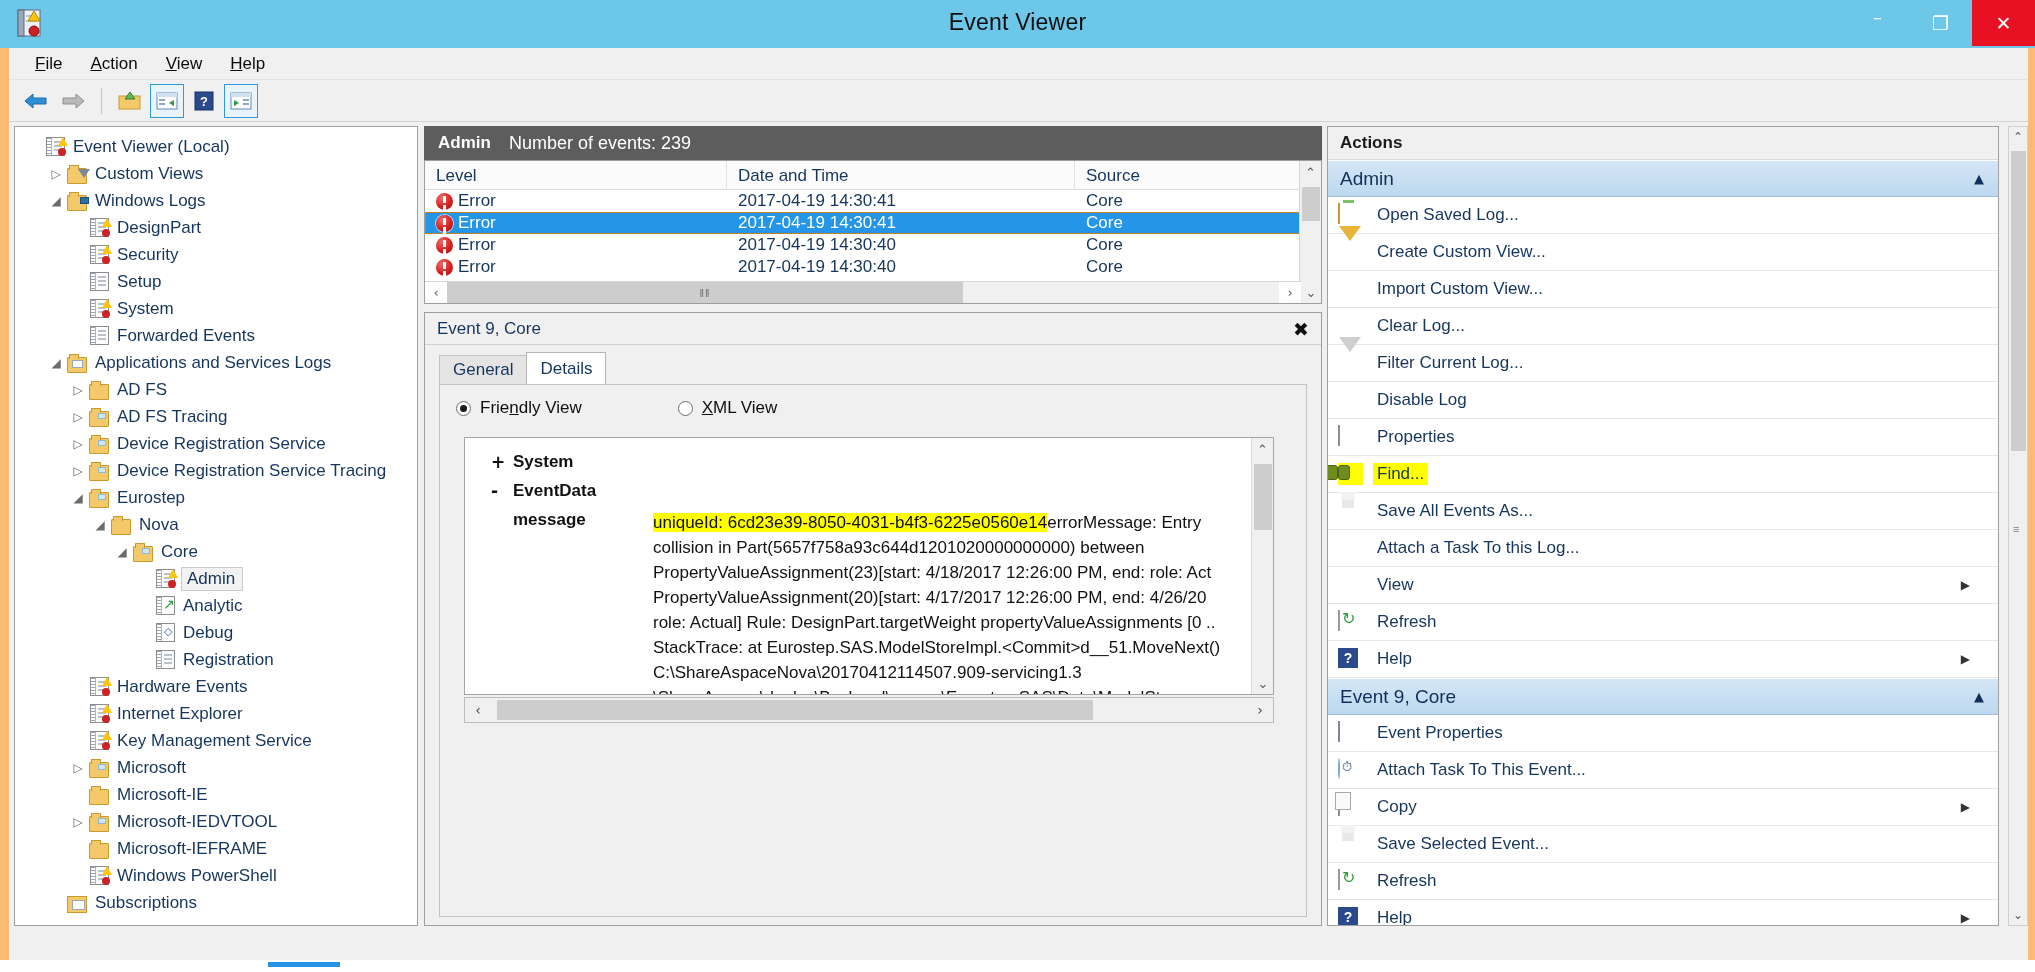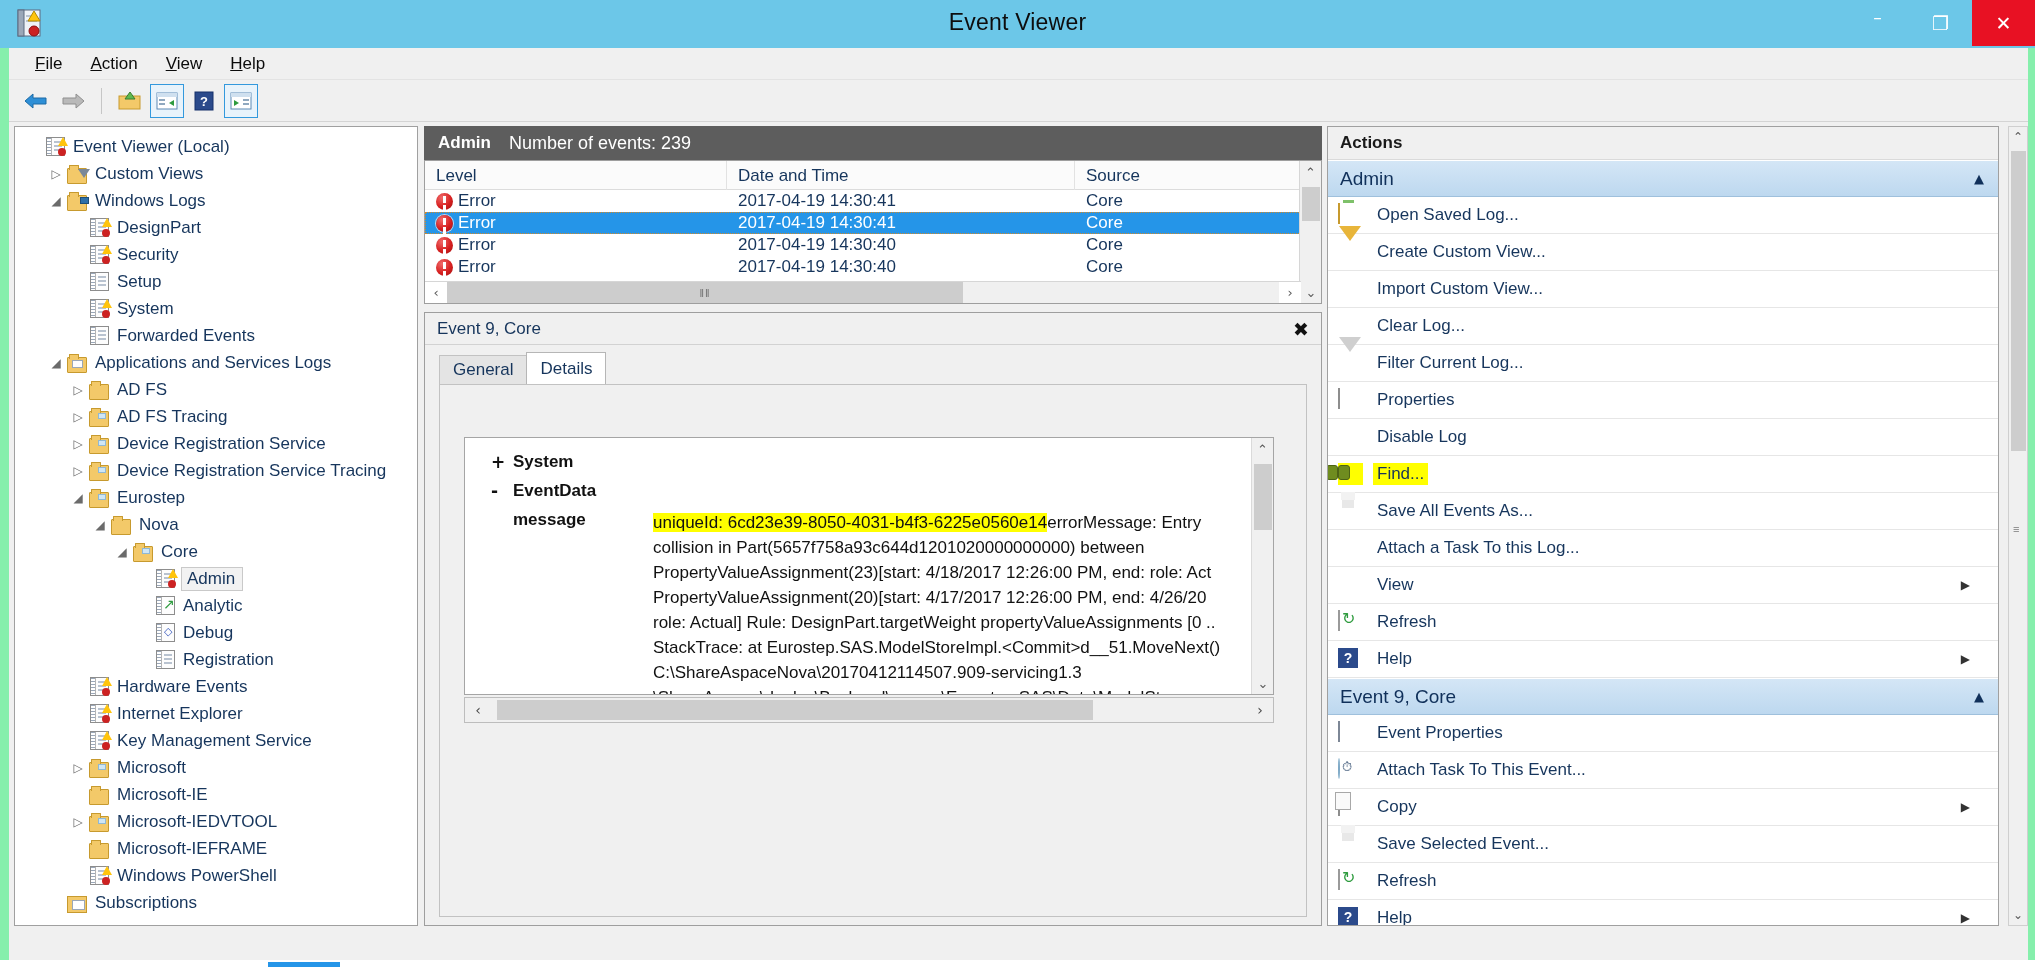--- a/index.html
+++ b/index.html
@@ -14,7 +14,7 @@
   }
 
   
-  #window { position: absolute; left:0; top:0; width:2035px; height:960px; background:#86efac;padding-left:41px; }
+  #window { position: absolute; left:0; top:0; width:2035px; height:960px; background:#fdba74;padding-left:41px; }
 
   
   .titlebar {

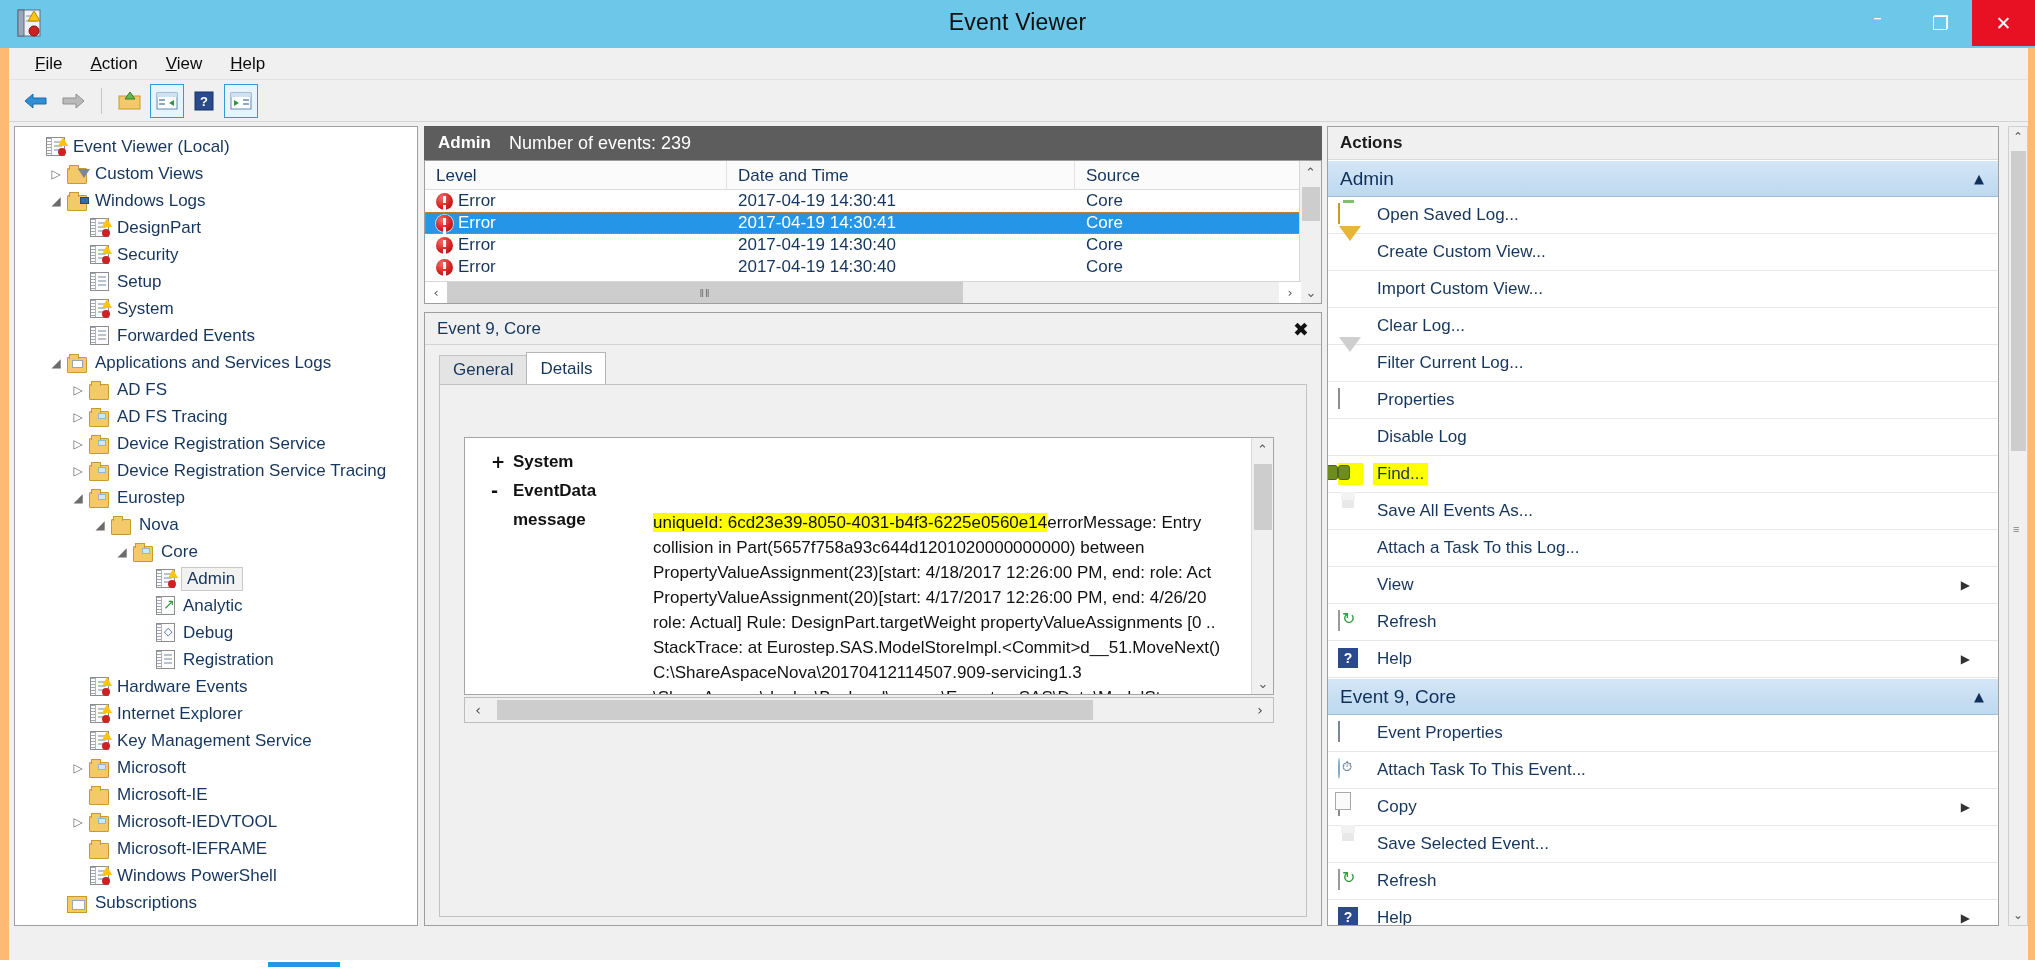--- a/index.html
+++ b/index.html
@@ -707,6 +707,16 @@
         </div>
 
         <div class="tabbody">
+          <div class="radiorow">
+            <div class="rad">
+              <span class="radio on"></span>
+              <span>Frie<u>n</u>dly View</span>
+            </div>
+            <div class="rad">
+              <span class="radio"></span>
+              <span><u>X</u>ML View</span>
+            </div>
+          </div>
 
           <div class="eventbox">
             <div class="ev-content">

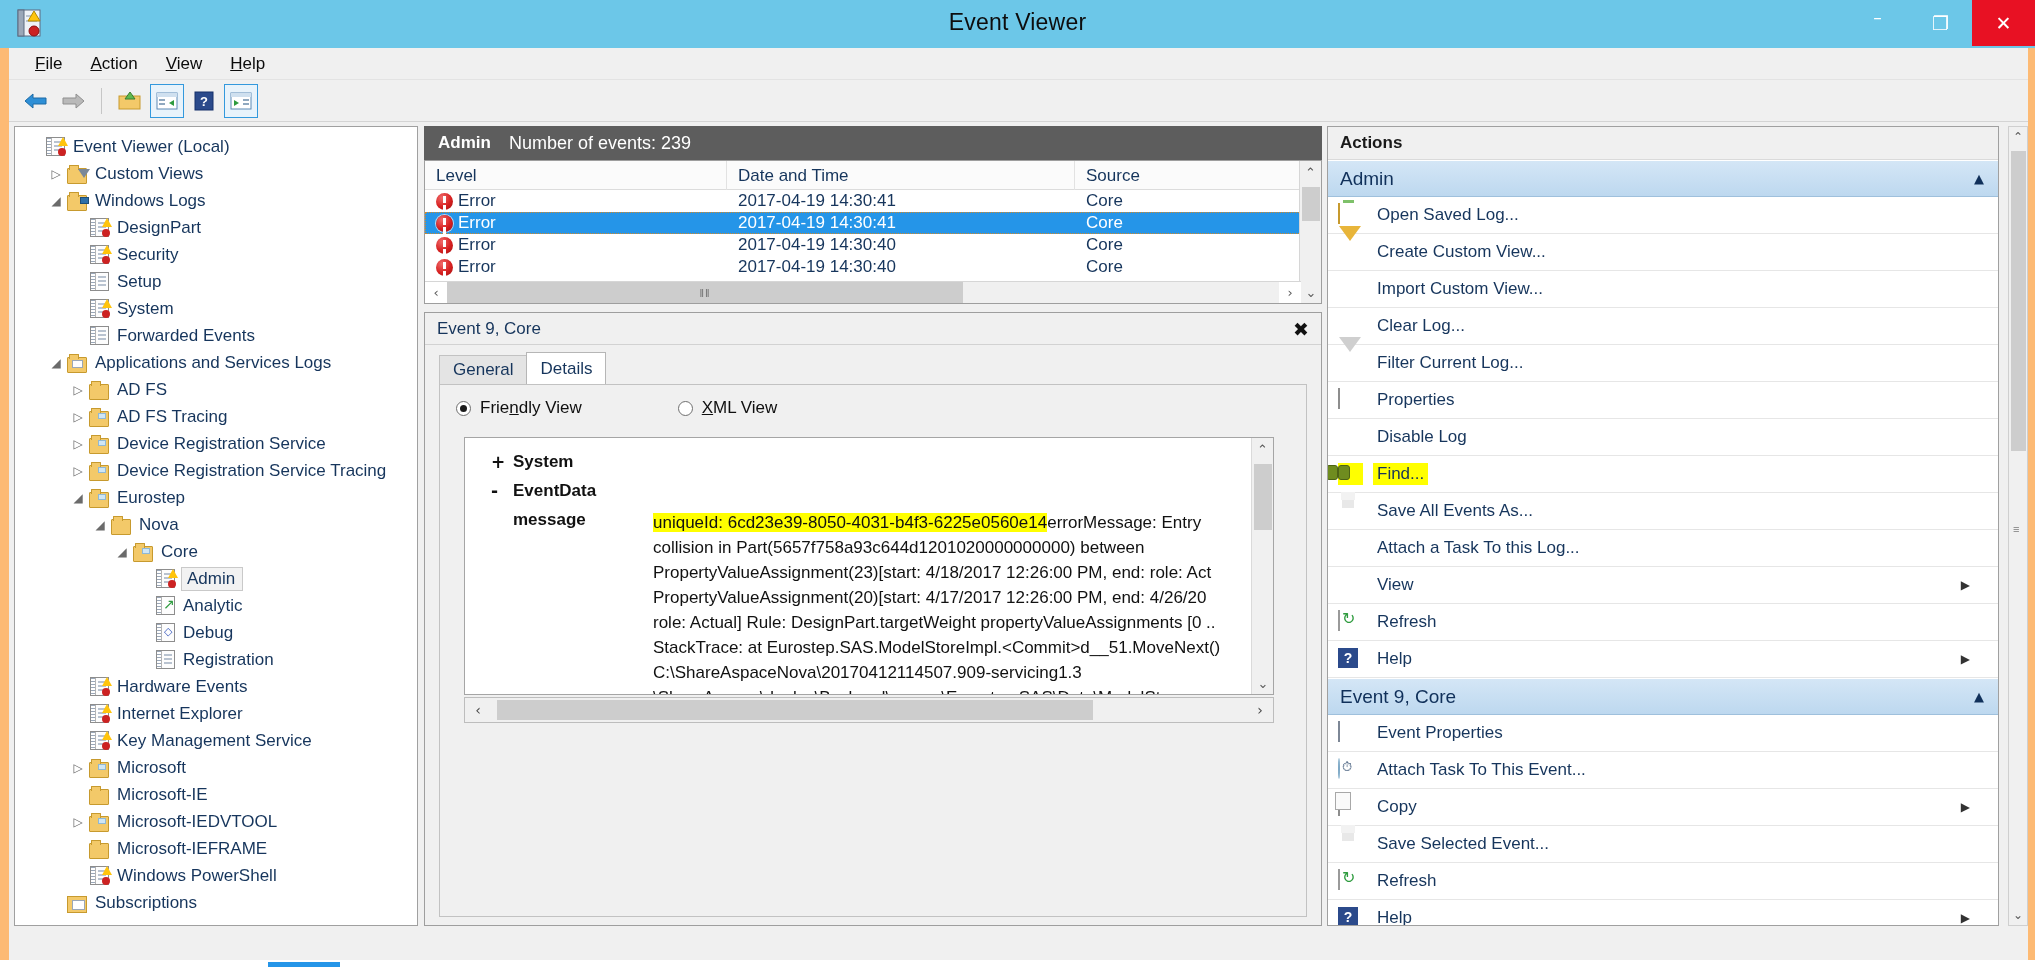--- a/index.html
+++ b/index.html
@@ -779,12 +779,12 @@
             <span class="ap-label">Filter Current Log...</span>
           </div>
           <div class="ap-item sepbelow">
+            <span class="ap-ico"></span>
+            <span class="ap-label">Disable Log</span>
+          </div>
+          <div class="ap-item sepbelow">
             <span class="ap-ico"><span class="ico-props"></span></span>
             <span class="ap-label">Properties</span>
-          </div>
-          <div class="ap-item sepbelow">
-            <span class="ap-ico"></span>
-            <span class="ap-label">Disable Log</span>
           </div>
           <div class="ap-item highlight sepbelow">
             <span class="ap-ico"><span class="ico-find"></span></span>

